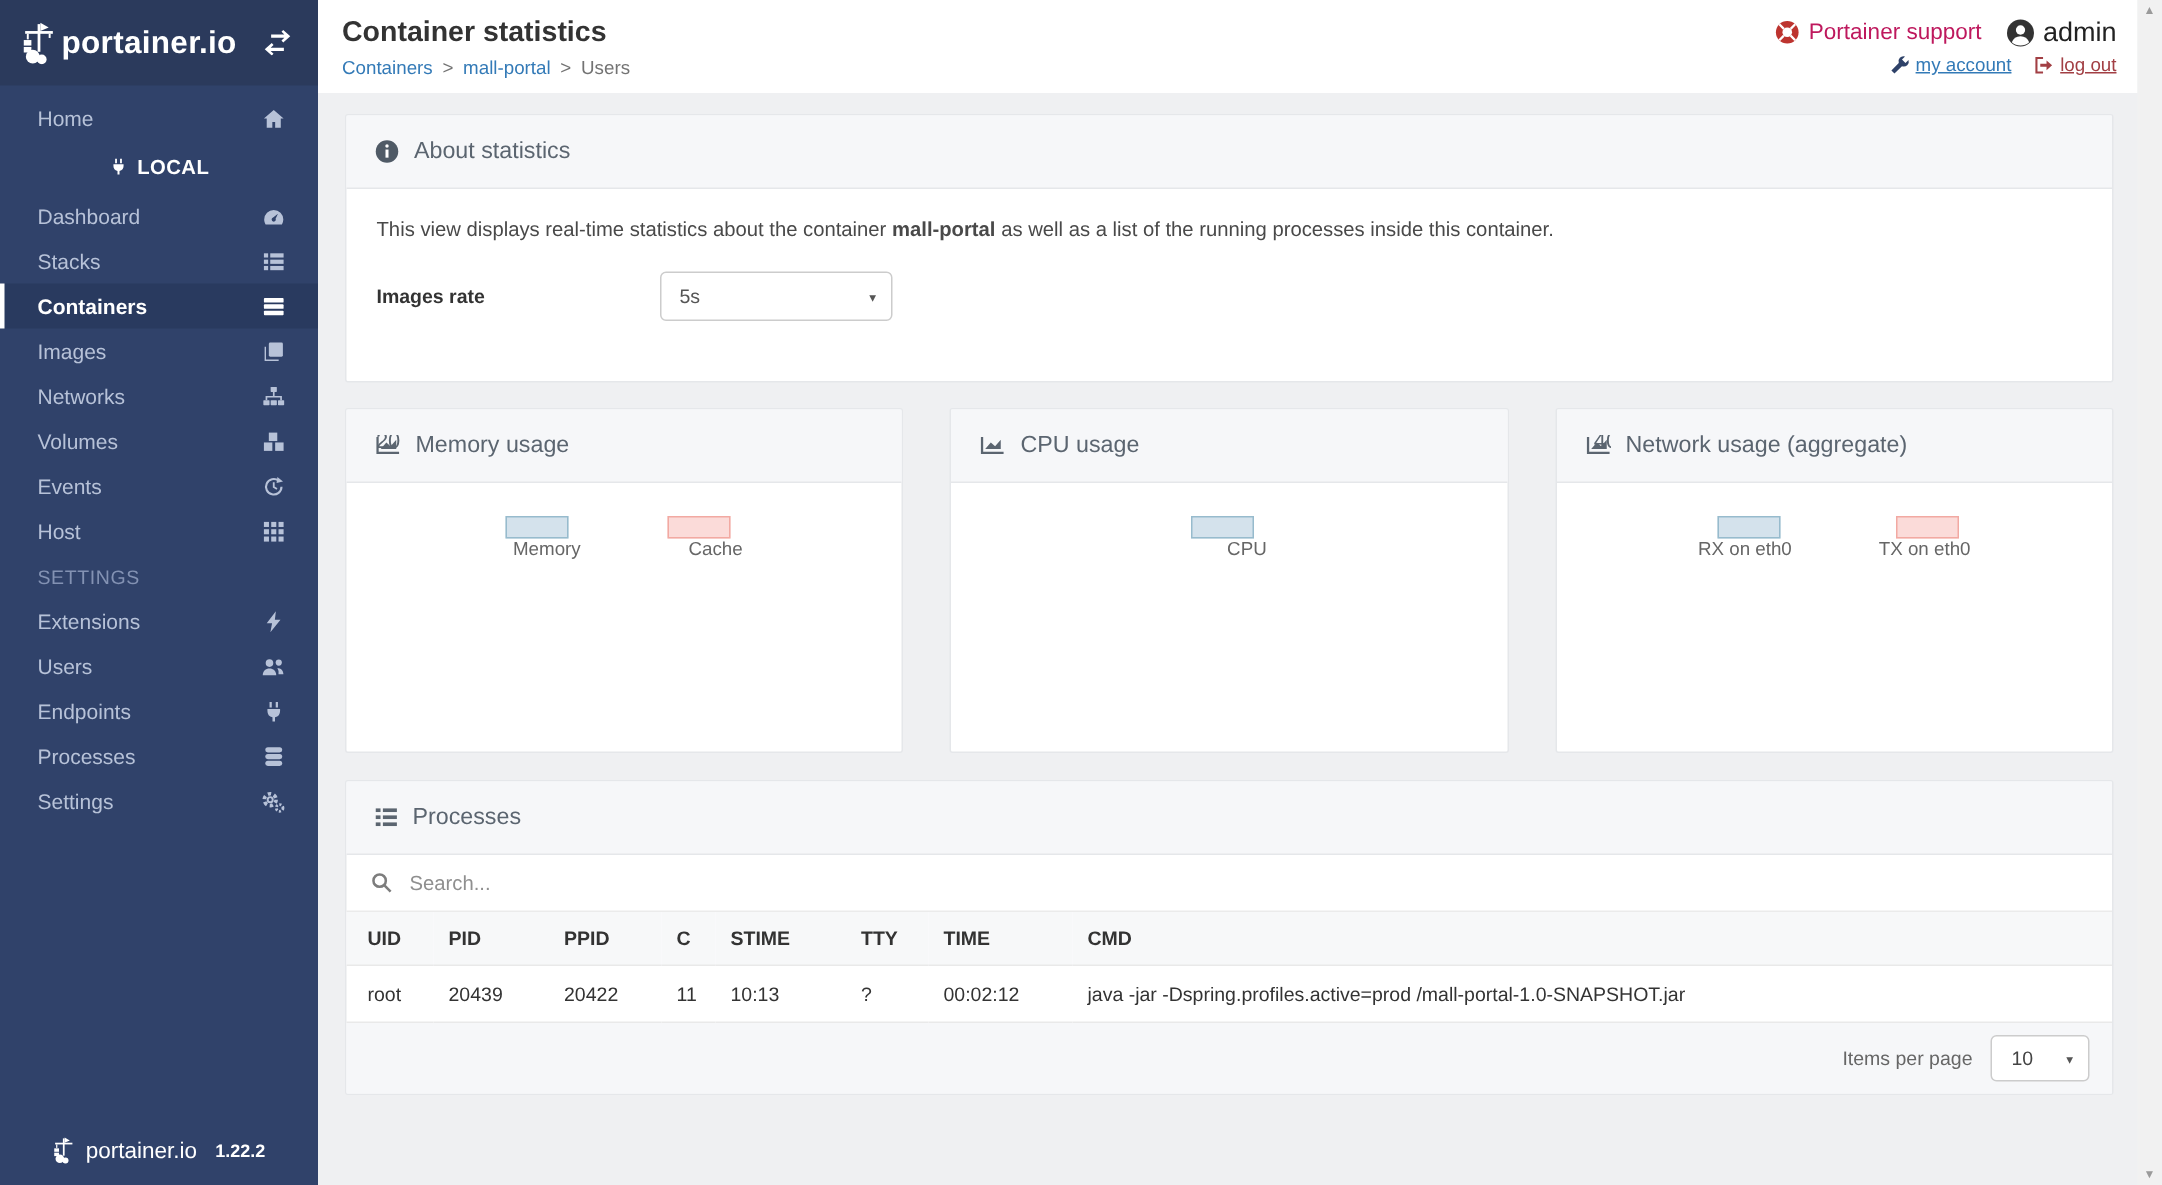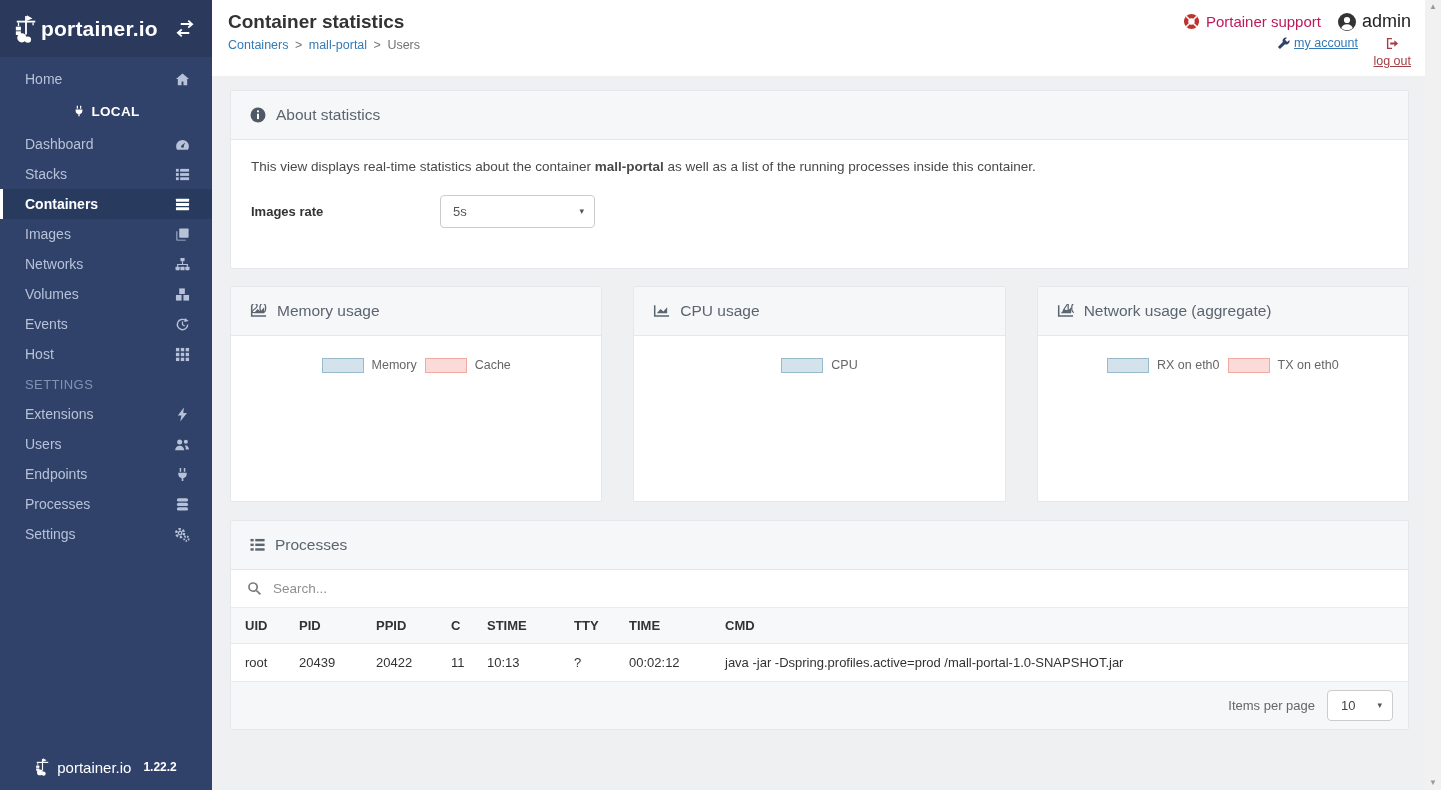--- a/index.html
+++ b/index.html
@@ -48,7 +48,7 @@
   .hr-row2 a { margin-left:12px; text-decoration:underline; cursor:pointer;
     display:inline-flex; align-items:center; gap:4px; }
   .my-account { color:#337ab7; }
-  .log-out { color:#a23f44;flex-direction:column; }
+  .log-out { color:#a23f44; }
 
   .content { flex:1; padding:14px 16px 0 18px; overflow:hidden; }
   .panel { background:#fff; border:1px solid #e5e7ea; border-radius:2px; }

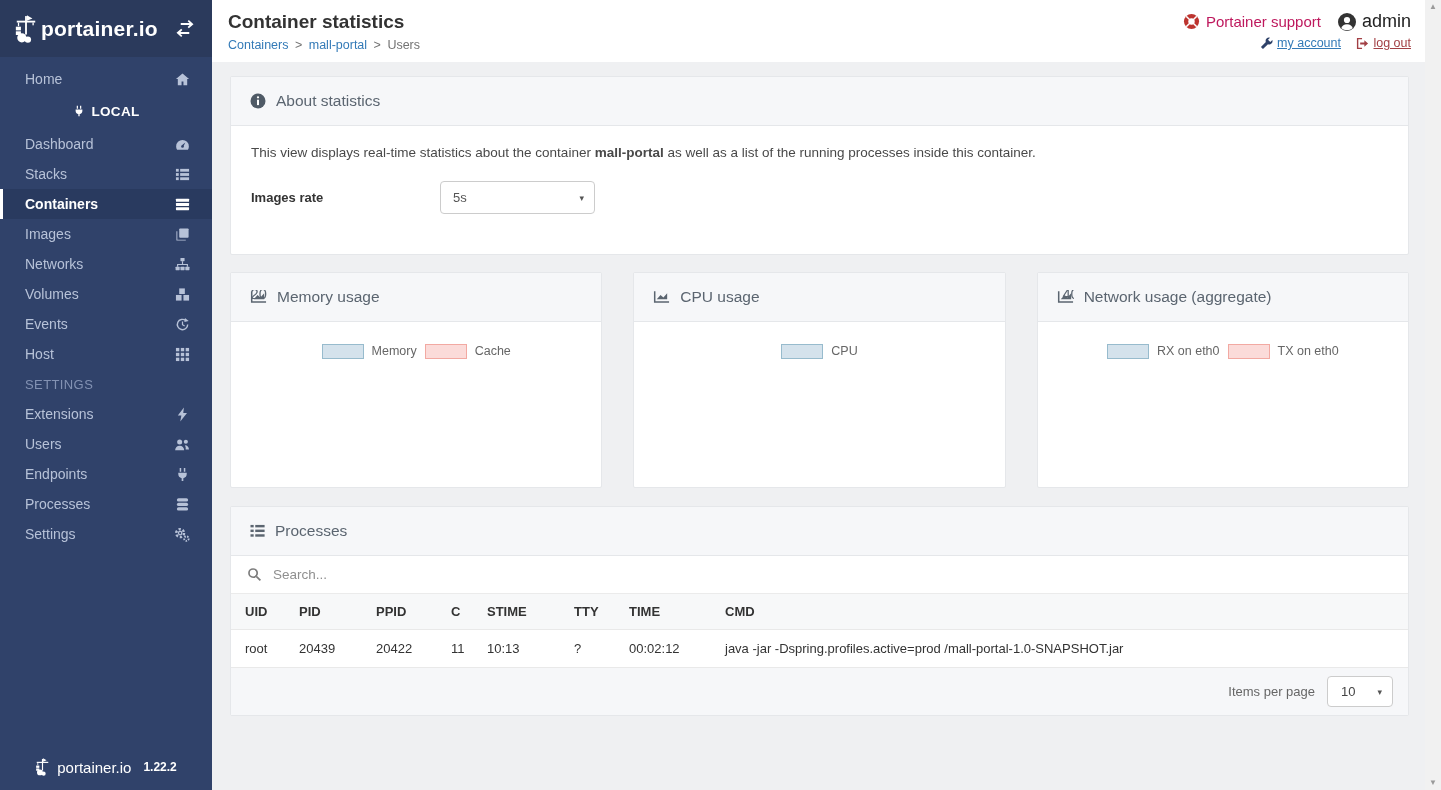--- a/index.html
+++ b/index.html
@@ -73,7 +73,7 @@
   .chart-panel { flex:1; min-width:0; }
   .chart-panel .panel-body { padding:22px 10px 30px; }
   .legend { display:flex; justify-content:center; align-items:center; margin-bottom:8px; }
-  .legend-item { display:flex; align-items:flex-start; margin:0 4px; }
+  .legend-item { display:flex; align-items:flex-end; margin:0 29px;flex-direction:column; }
   .swatch { width:42px; height:15px; border:1px solid; margin-right:8px; }
   .legend-label { font-size:12.5px; color:#666; }
   .chart-svg { display:block; overflow:visible; }

